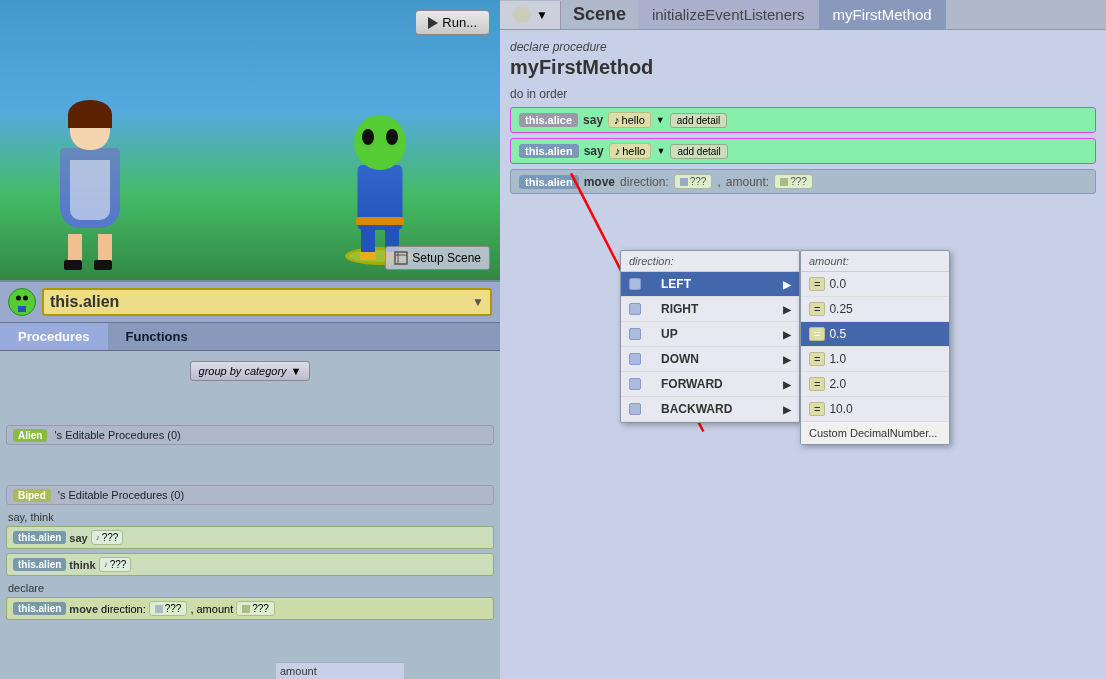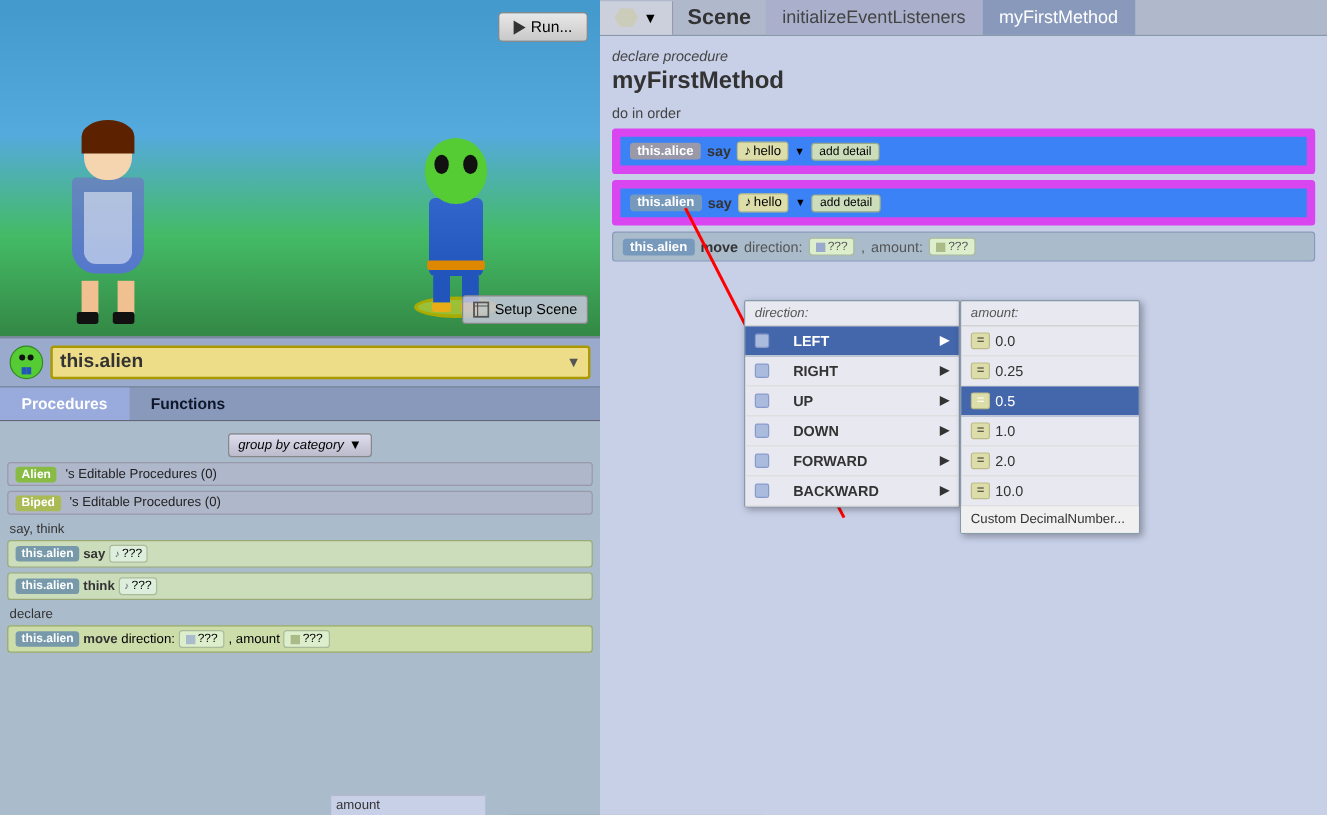--- a/index.html
+++ b/index.html
@@ -62,7 +62,7 @@
     .method-title { font-size: 20px; font-weight: bold; color: #333; margin-bottom: 8px; }
     .do-in-order { font-size: 12px; color: #444; margin-bottom: 6px; }
 
-    .stmt-row { background: #3b82f6; border: 7px solid #d946ef; border-radius: 3px; padding: 4px 8px; margin-bottom: 5px; display: flex; align-items: center; gap: 5px; font-size: 12px; }
+    .stmt-row { background: #86efac; border: 1px solid #d946ef; border-radius: 3px; padding: 4px 8px; margin-bottom: 5px; display: flex; align-items: center; gap: 5px; font-size: 12px; }
     .stmt-badge { background: #7799cc; color: white; border-radius: 3px; padding: 1px 6px; font-size: 11px; font-weight: bold; }
     .stmt-keyword { font-weight: bold; color: #333; }
     .stmt-string { background: #ddddaa; border: 1px solid #bbbb88; border-radius: 3px; padding: 1px 5px; font-size: 11px; display: flex; align-items: center; gap: 2px; }

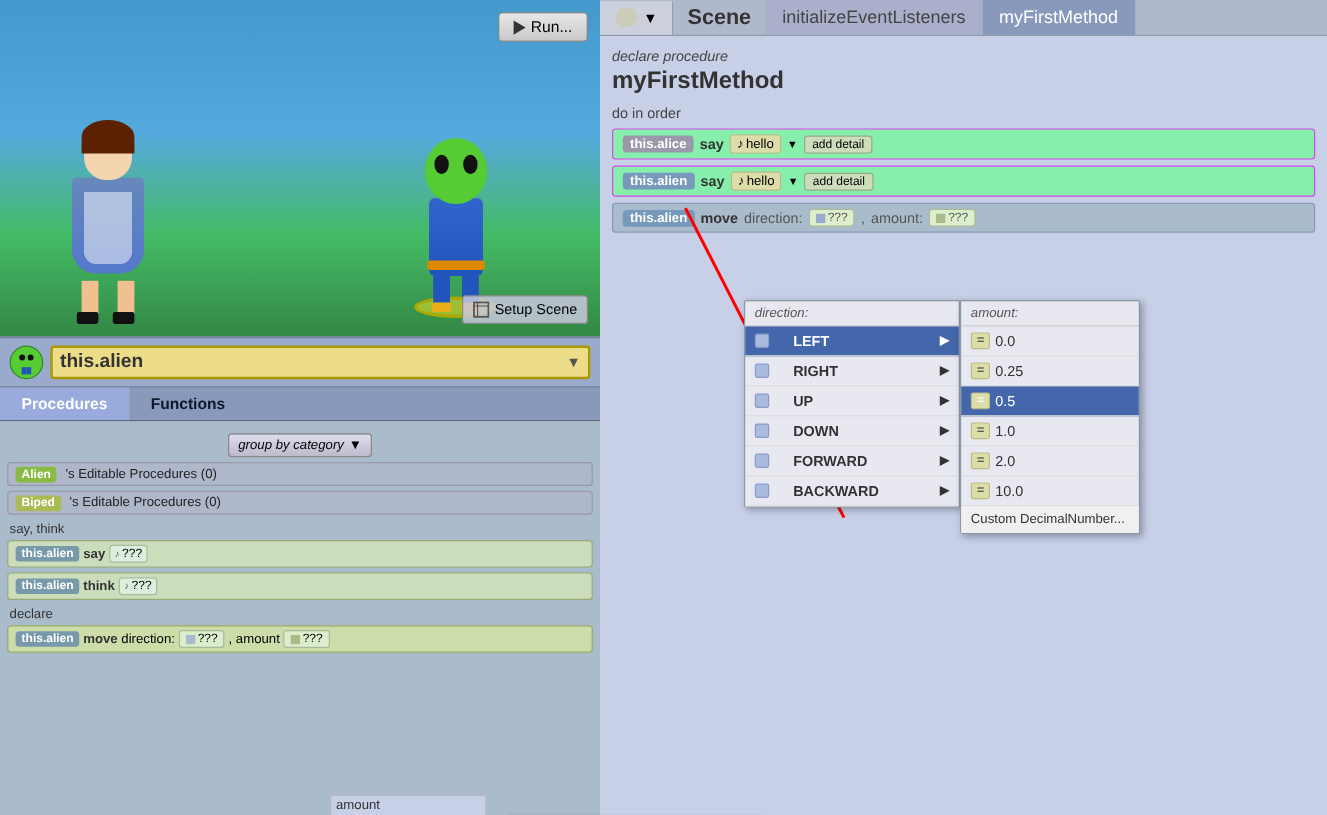--- a/index.html
+++ b/index.html
@@ -35,7 +35,7 @@
     .group-by-btn { background: linear-gradient(180deg, #dde, #bbc); border: 1px solid #888; border-radius: 3px; padding: 3px 8px; font-size: 11px; cursor: pointer; display: flex; align-items: center; gap: 4px; }
 
     .section-label { font-size: 11px; color: #333; margin: 6px 0 3px 2px; }
-    .editable-proc { background: rgba(180,180,200,0.5); border: 1px solid #9999aa; border-radius: 3px; padding: 3px 6px; margin-bottom: 4px; font-size: 11px; color: #222; }
+    .editable-proc { background: rgba(180,180,200,0.5); border: 1px solid #9999aa; border-radius: 3px; padding: 3px 6px; margin-bottom: 4px; font-size: 11px; color: #222; margin-top: 40px; }
     .editable-proc .badge { background: #88bb44; color: white; border-radius: 3px; padding: 1px 5px; font-size: 10px; font-weight: bold; margin-right: 4px; }
     .editable-proc .badge2 { background: #aabb55; color: white; border-radius: 3px; padding: 1px 5px; font-size: 10px; font-weight: bold; margin-right: 4px; }
     .code-block { background: #ccddbb; border: 1px solid #99aa77; border-radius: 3px; padding: 3px 6px; margin-bottom: 4px; display: flex; align-items: center; gap: 3px; font-size: 11px; }

